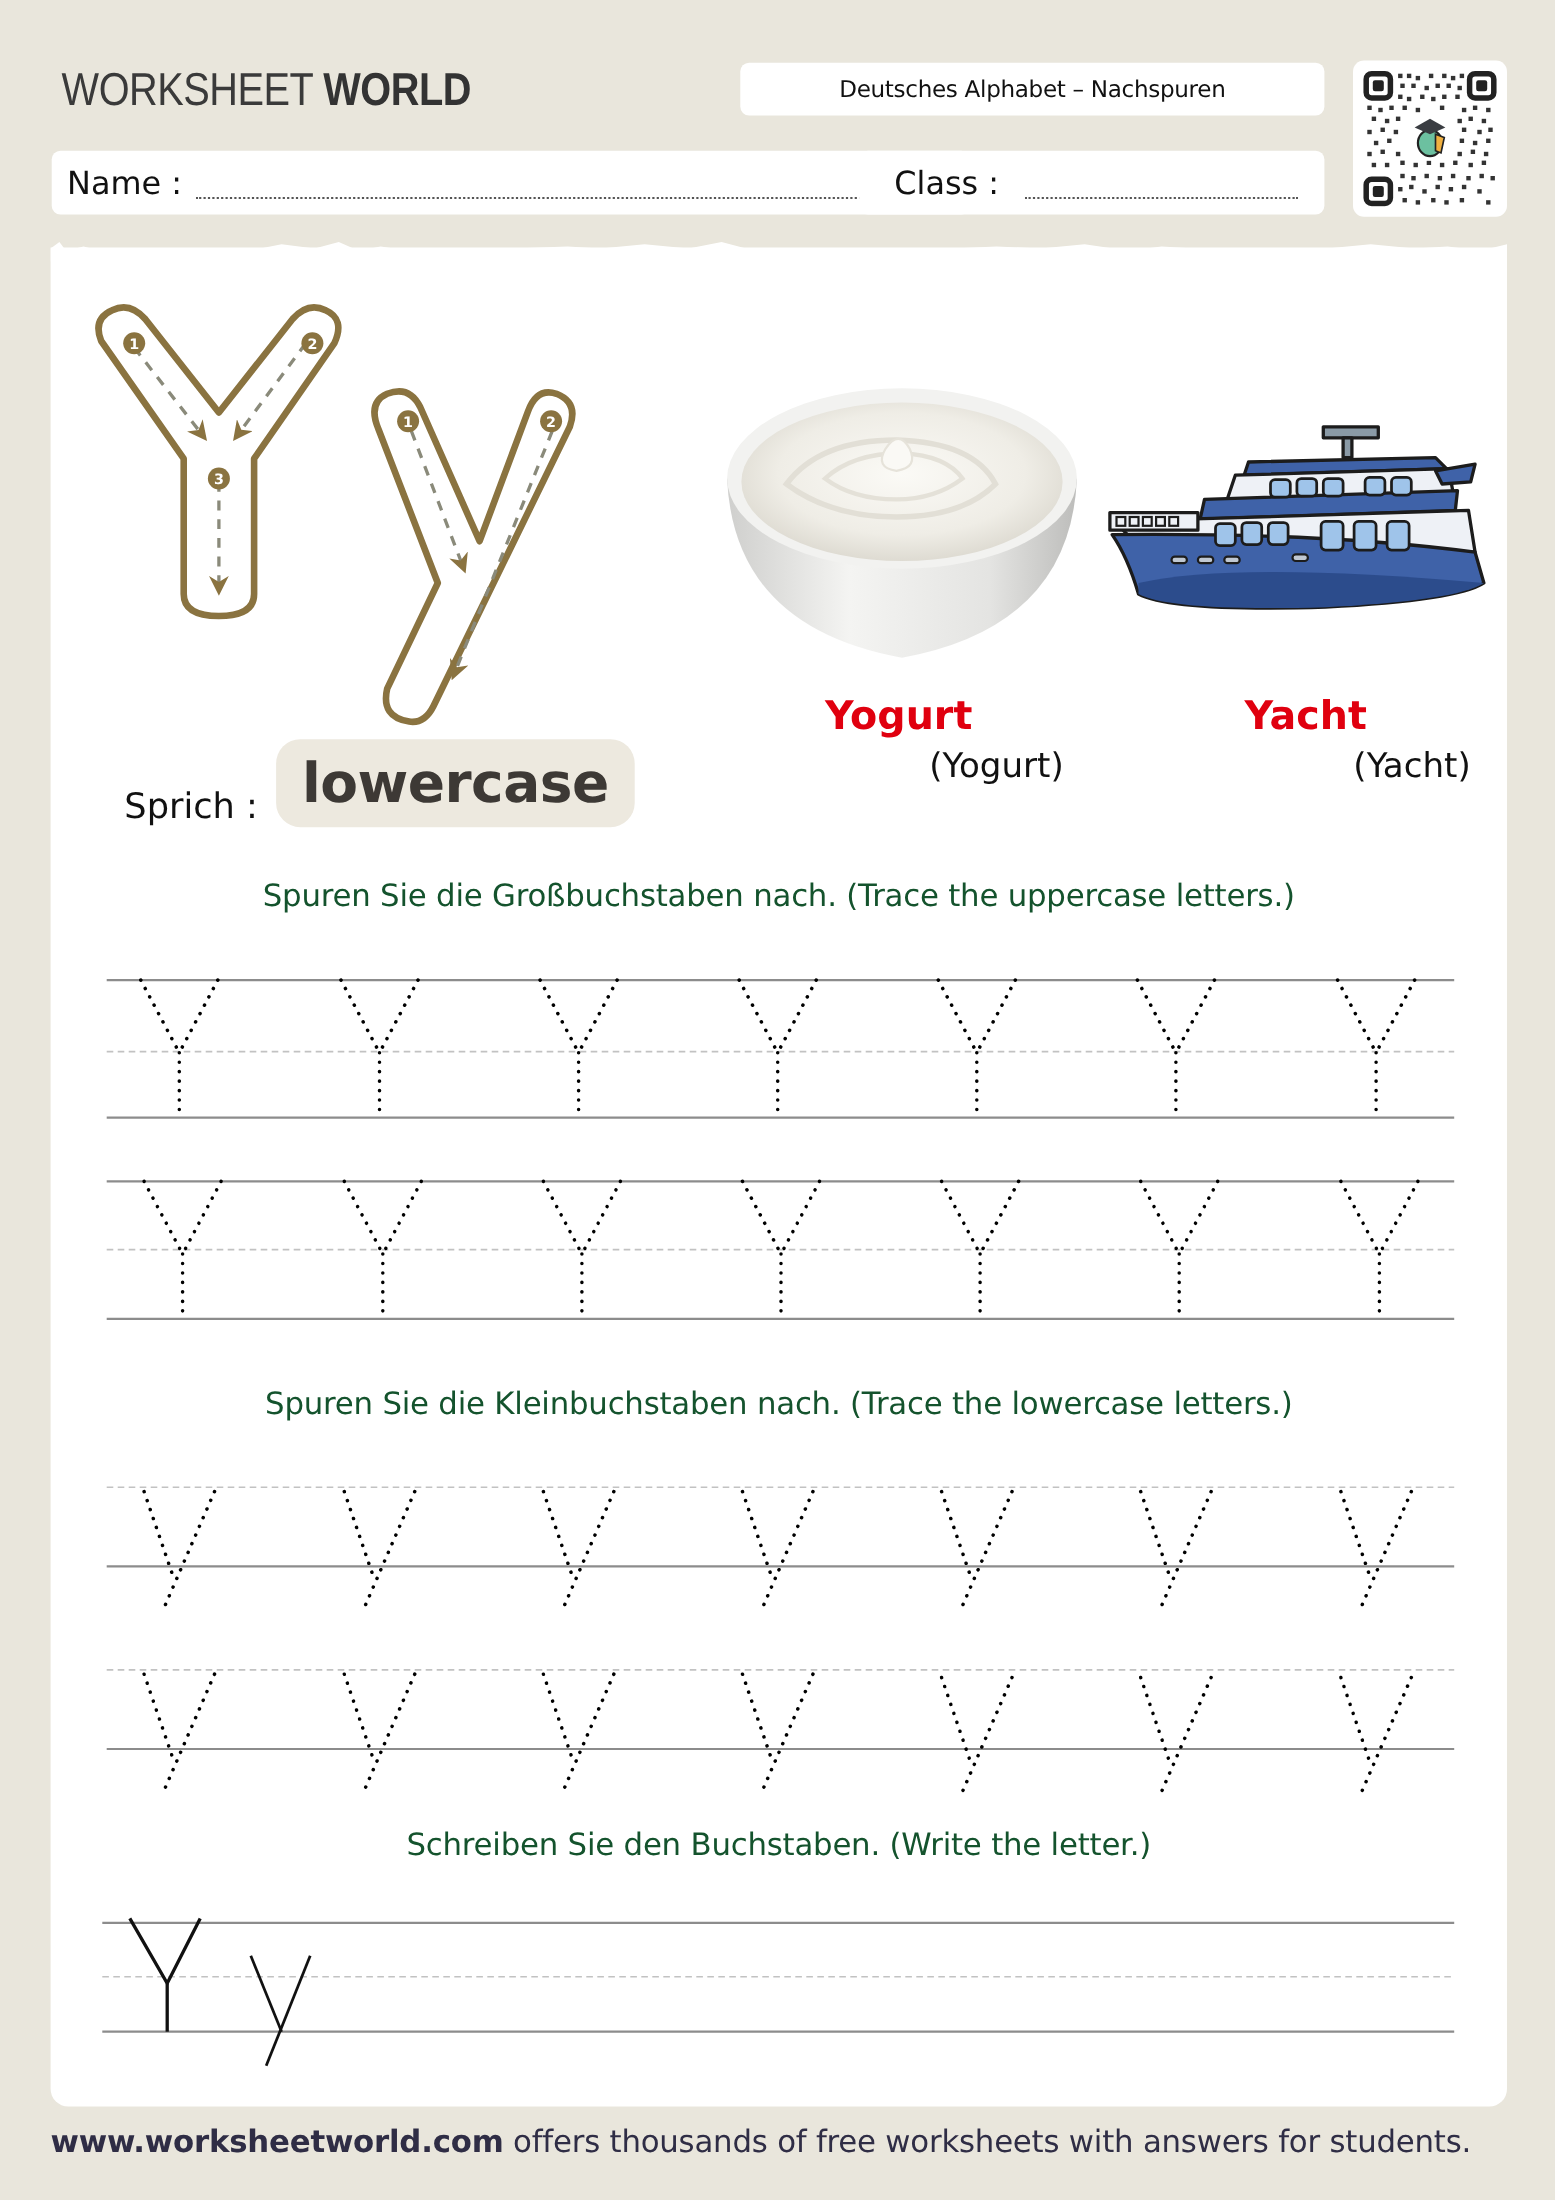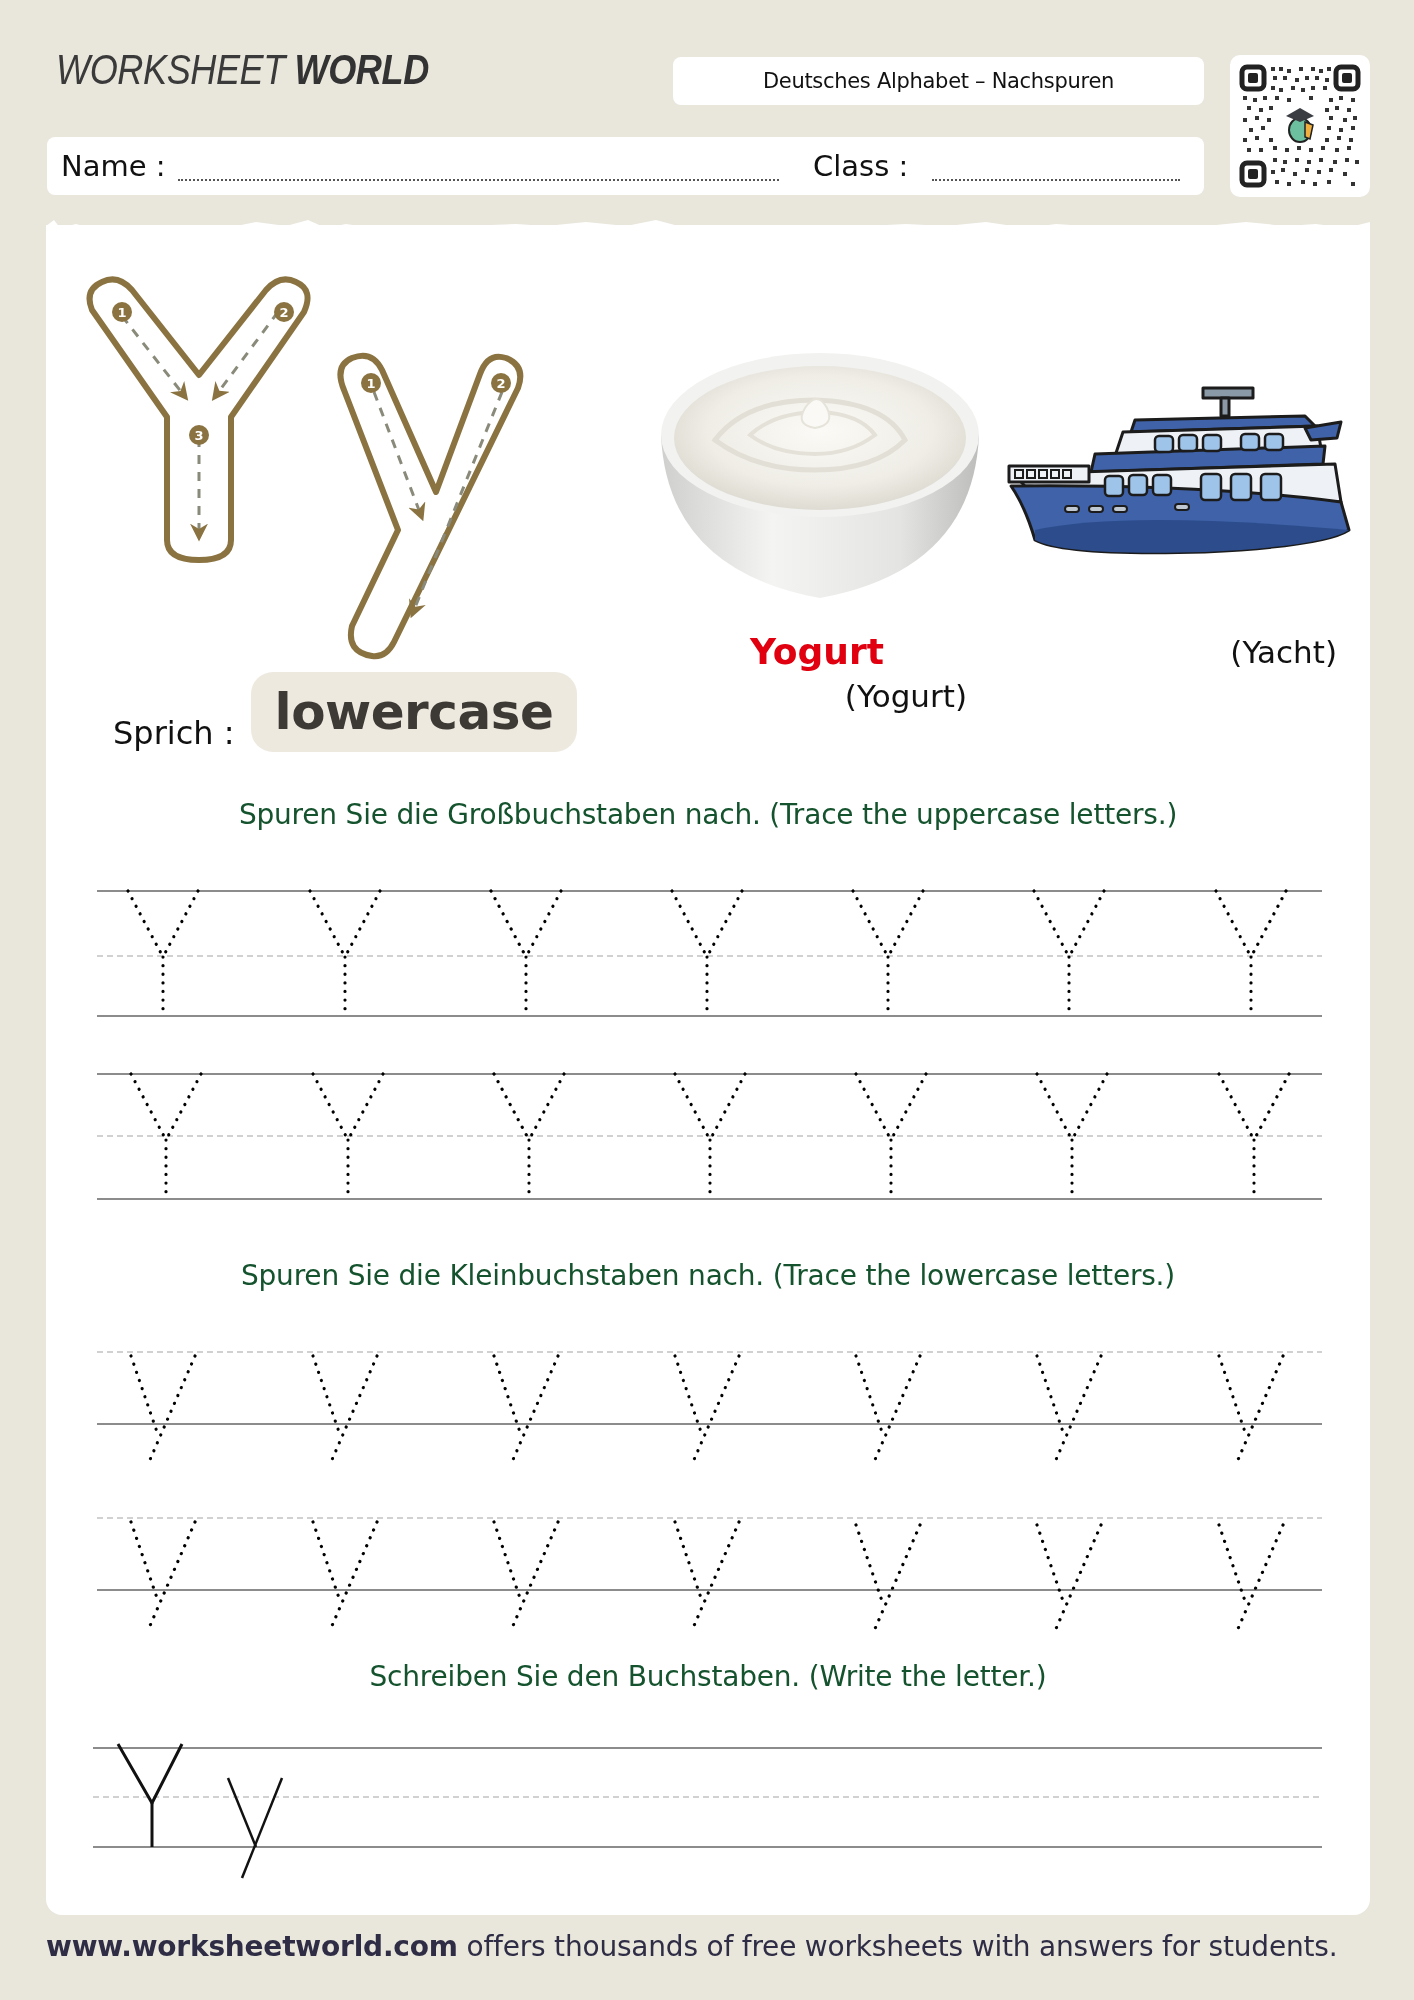--- a/index.html
+++ b/index.html
@@ -14,7 +14,7 @@
   .abs { position: absolute; }
 
   
-  .logo { left: 48px; top: 46px; width: 420px; height: 70px; display: flex; align-items: flex-start; font-style: italic; }
+  .logo { left: 48px; top: 46px; width: 420px; height: 70px; display: flex; align-items: center; }
   .logo svg { width: 62px; height: 70px; }
   .logo-text { font-family: "Liberation Sans", sans-serif; font-size: 42px; color: #3a3a3a; letter-spacing: -0.5px; margin-left: 8px; transform: scaleX(0.86); transform-origin: left center; white-space: nowrap; }
   .logo-text b { font-weight: 700; color: #333; }

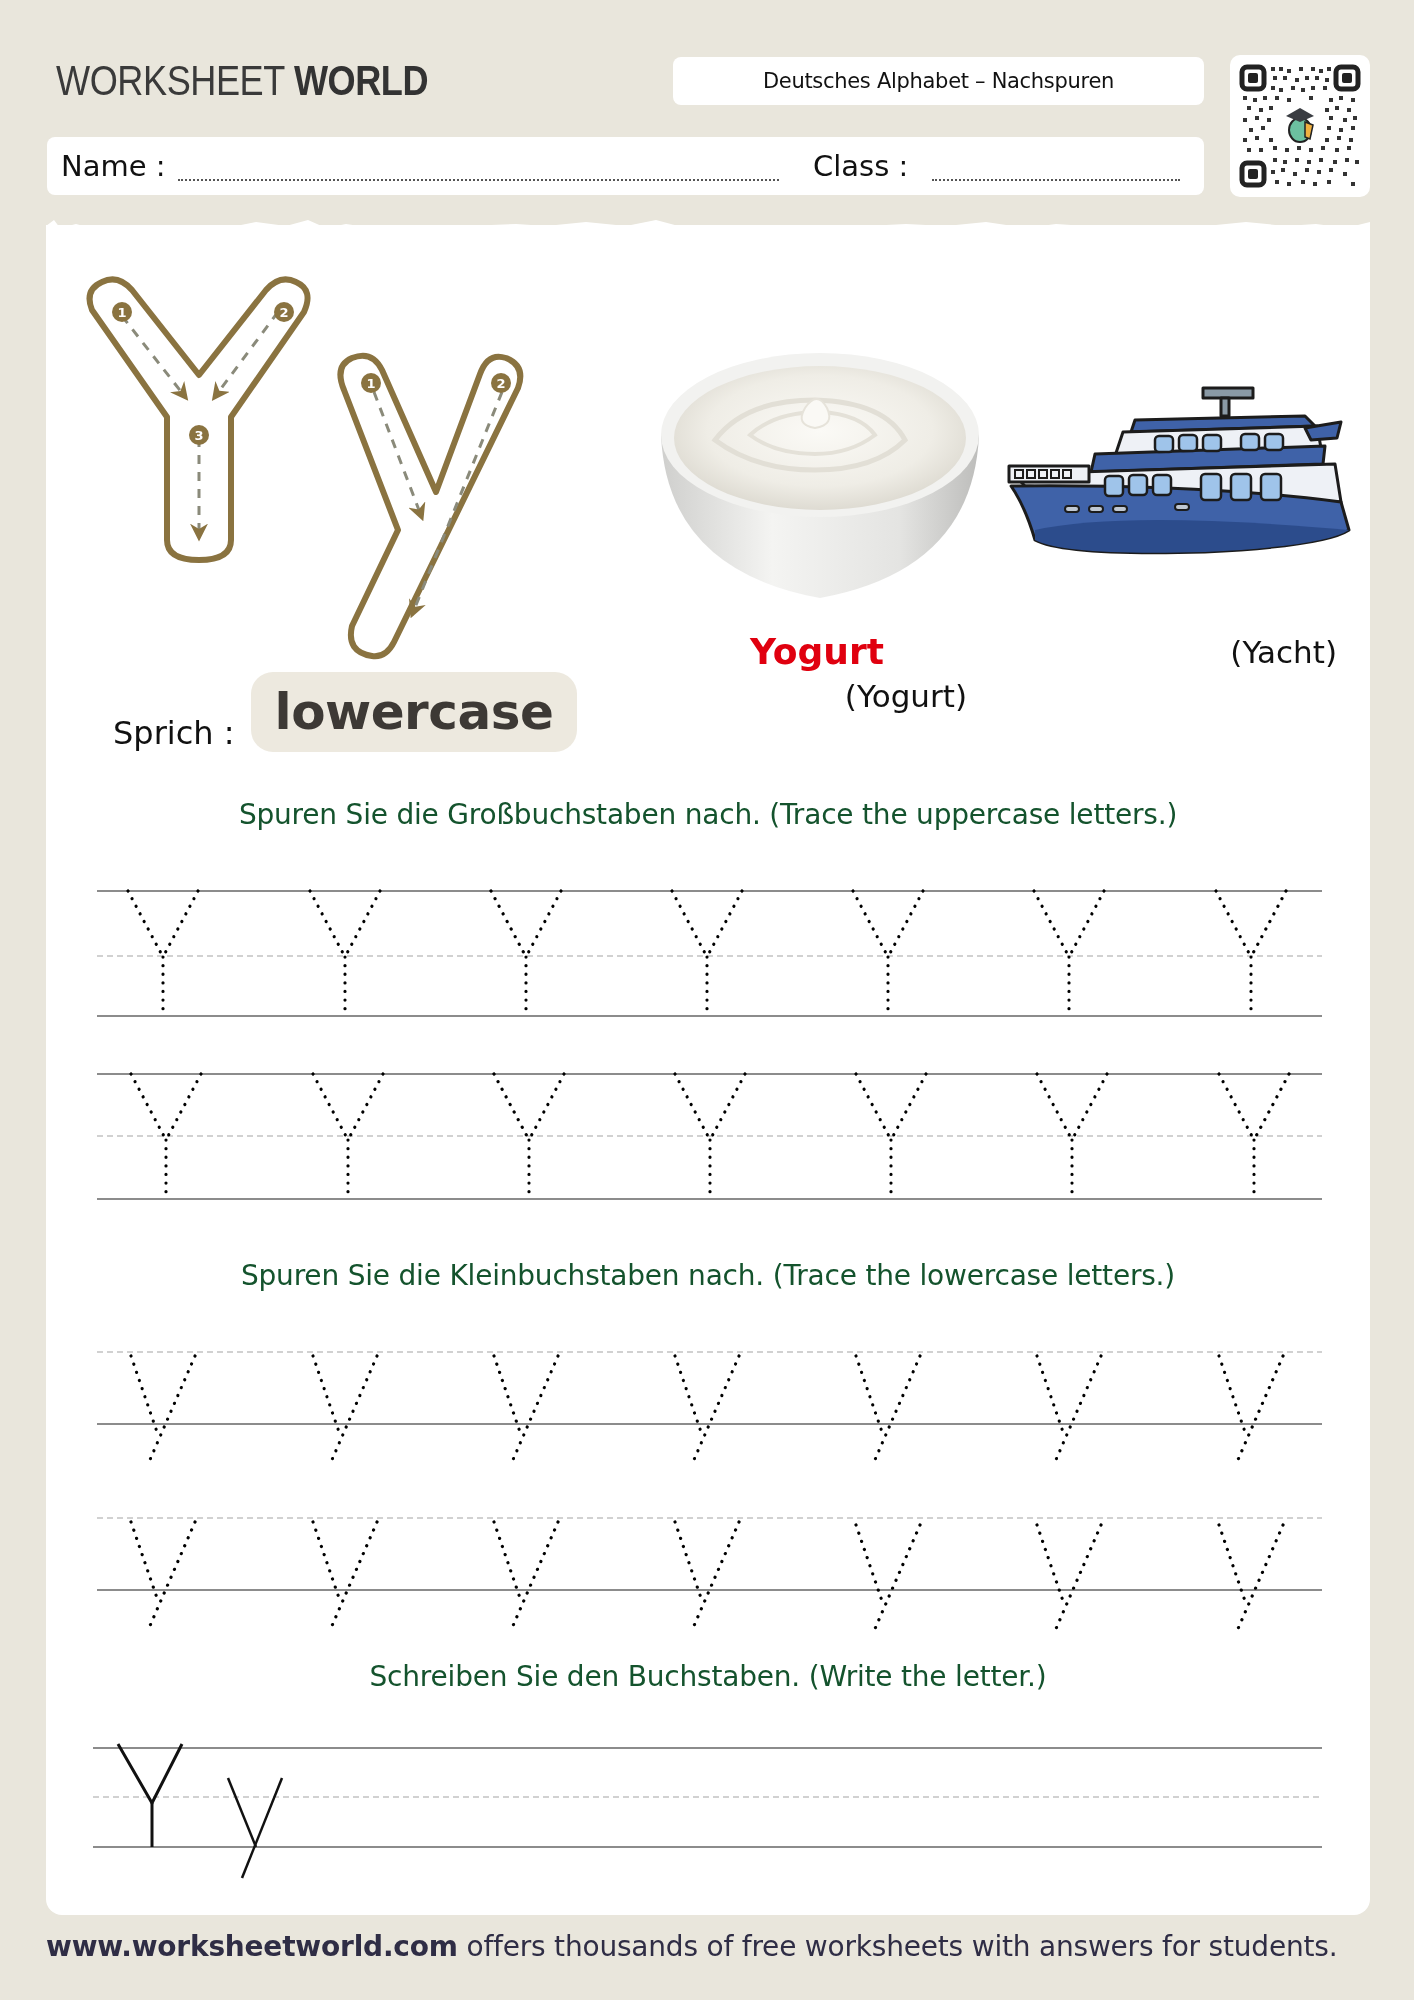--- a/index.html
+++ b/index.html
@@ -296,6 +296,7 @@
   <div class="en">(Yogurt)</div>
 </div>
 <div class="abs word word-yacht">
+  <div class="de">Yacht</div>
   <div class="en">(Yacht)</div>
 </div>
 

